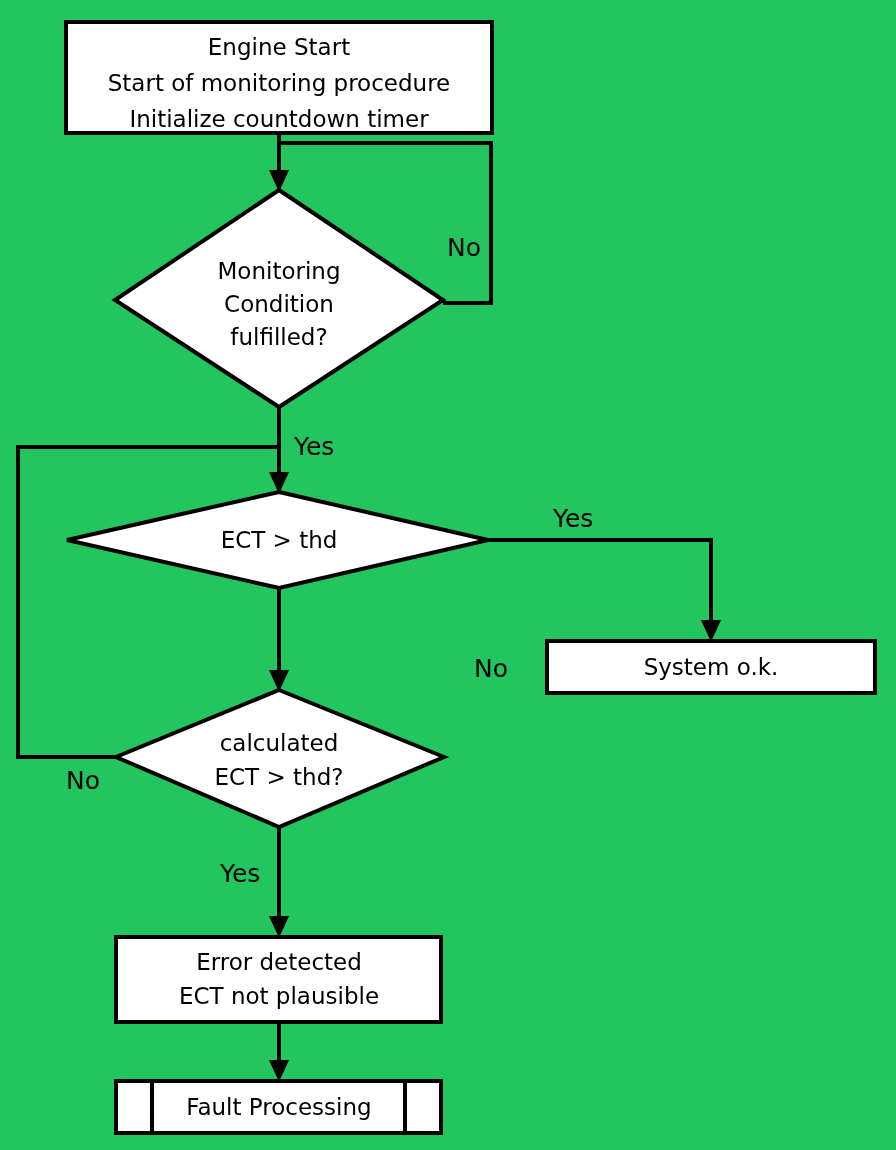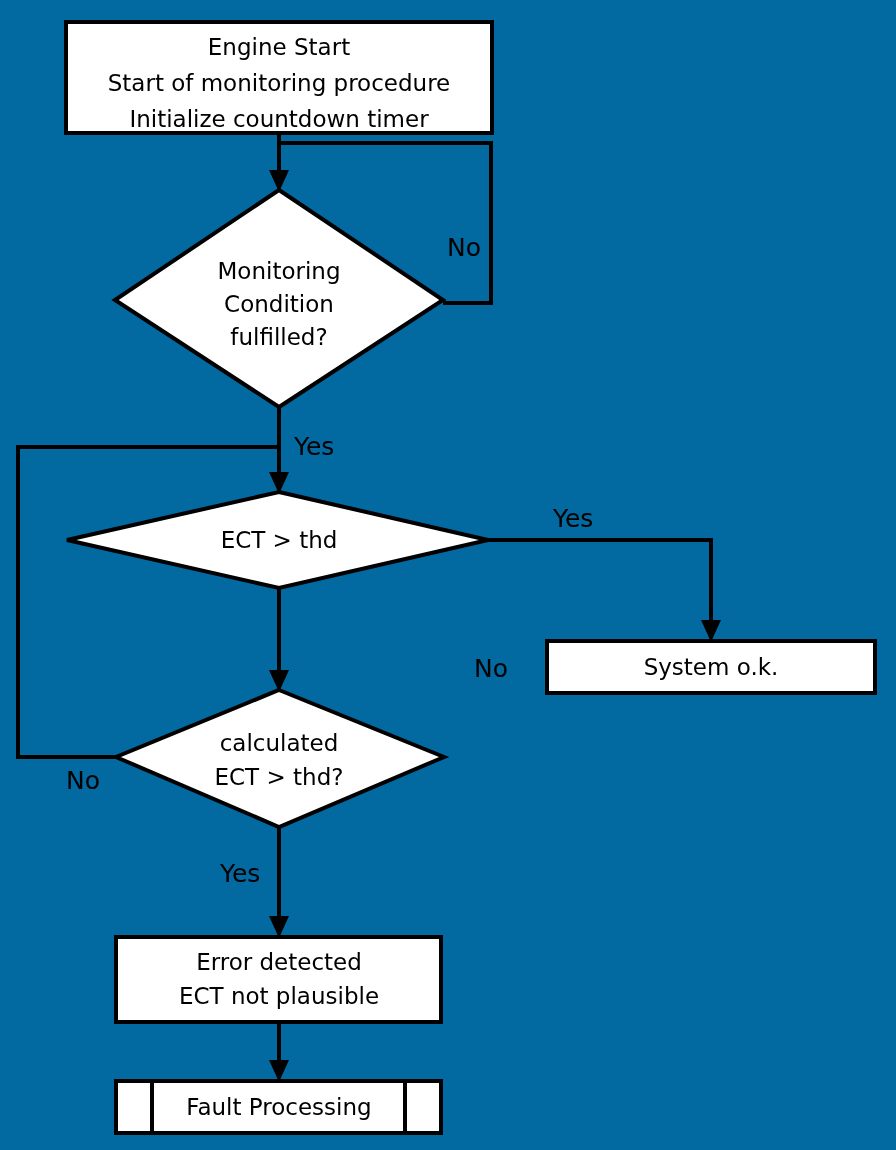--- a/index.html
+++ b/index.html
@@ -17,7 +17,7 @@
     position: relative;
     width: 896px;
     height: 1150px;
-    background: #0369a1;
+    background: #22c55e;
   }
   svg.chart-svg {
     display: block;

